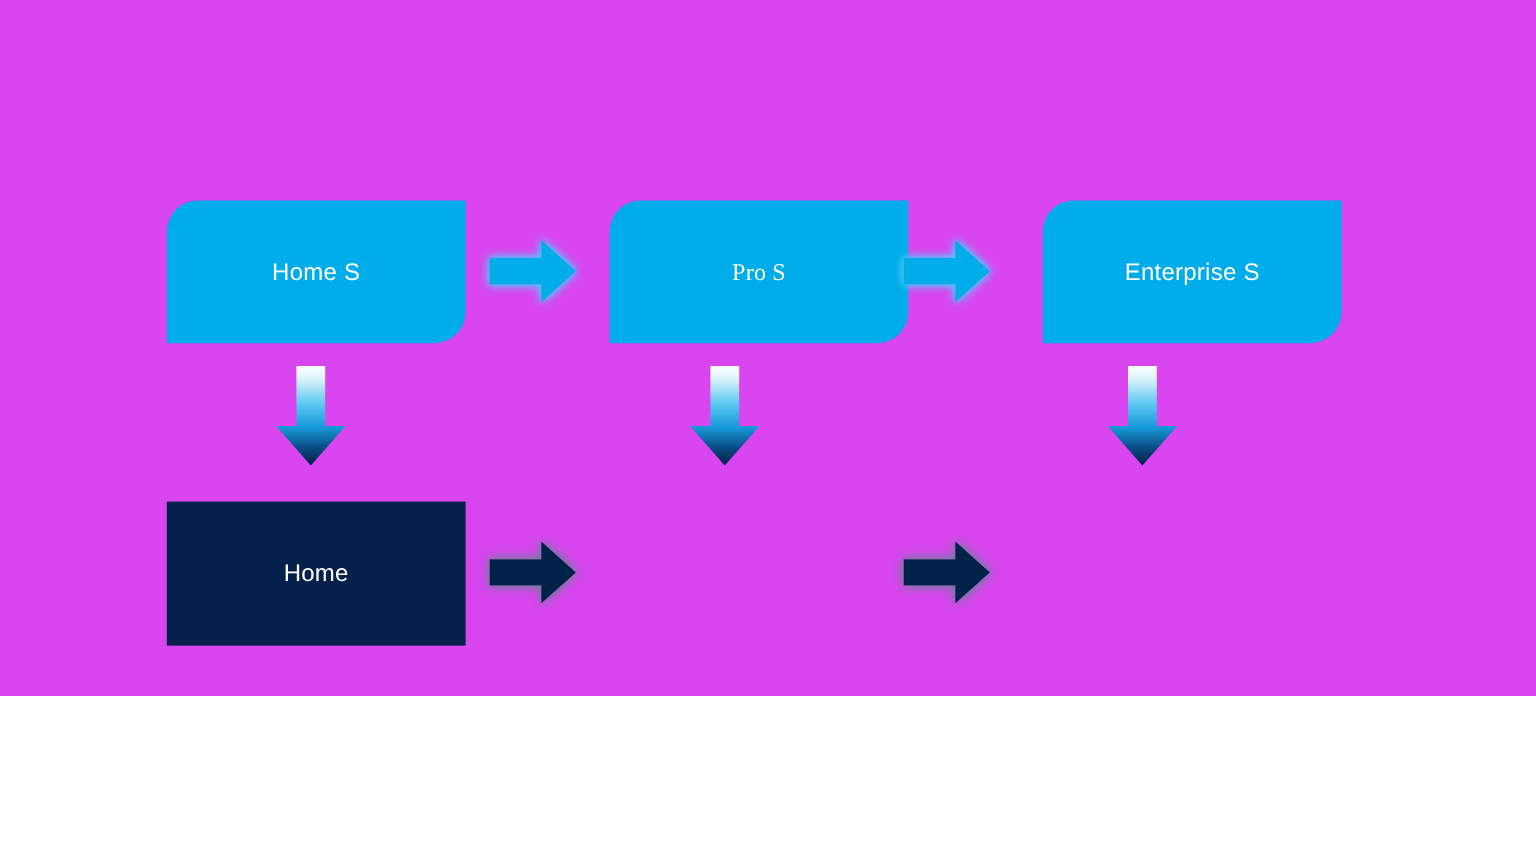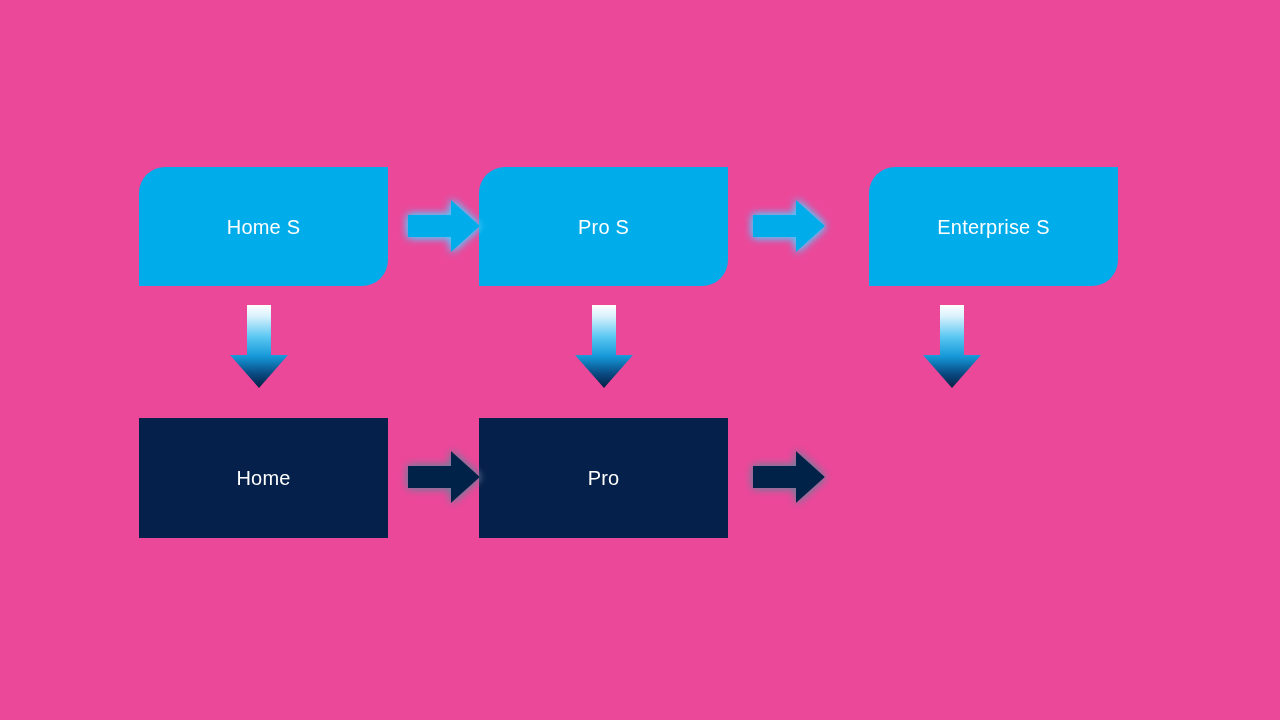--- a/index.html
+++ b/index.html
@@ -19,8 +19,8 @@
     position: absolute;
     left: 0; top: 0;
     width: 1280px;
-    height: 720px;
-    background: #ec4899;
+    height: 580px;
+    background: #d946ef;
   }
 
   

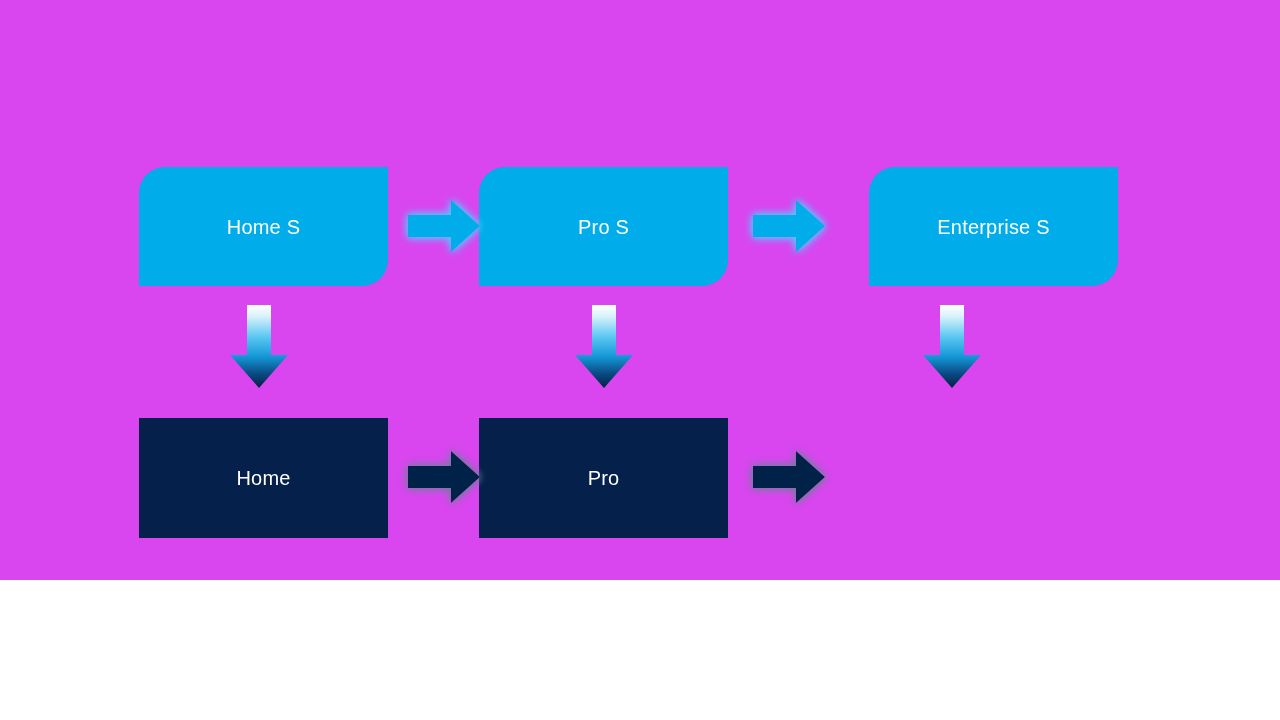--- a/index.html
+++ b/index.html
@@ -57,7 +57,7 @@
   }
 
   .col1 { left: 139px; width: 249px; }
-  .col2 { left: 479px; width: 249px; }
+  .col2 { left: 508px; width: 249px; font-family: Liberation Serif, serif; }
   .col3 { left: 829px; width: 249px; margin-left: 40px; }
 
   

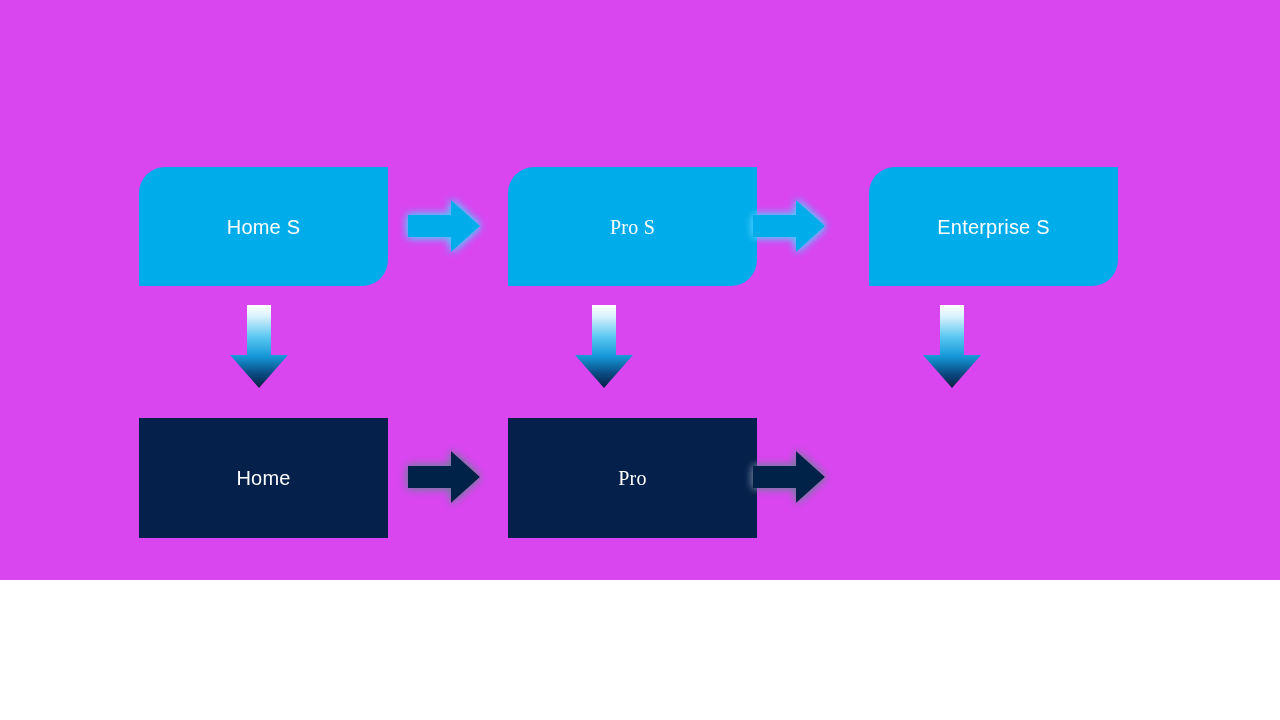--- a/index.html
+++ b/index.html
@@ -193,9 +193,6 @@
     <span>Home</span>
   </div>
 
-  <div class="node bottom col2">
-    <span>Pro</span>
-  </div>
 
 
   <div class="h-arrow bottom-arrow harrow-a">

